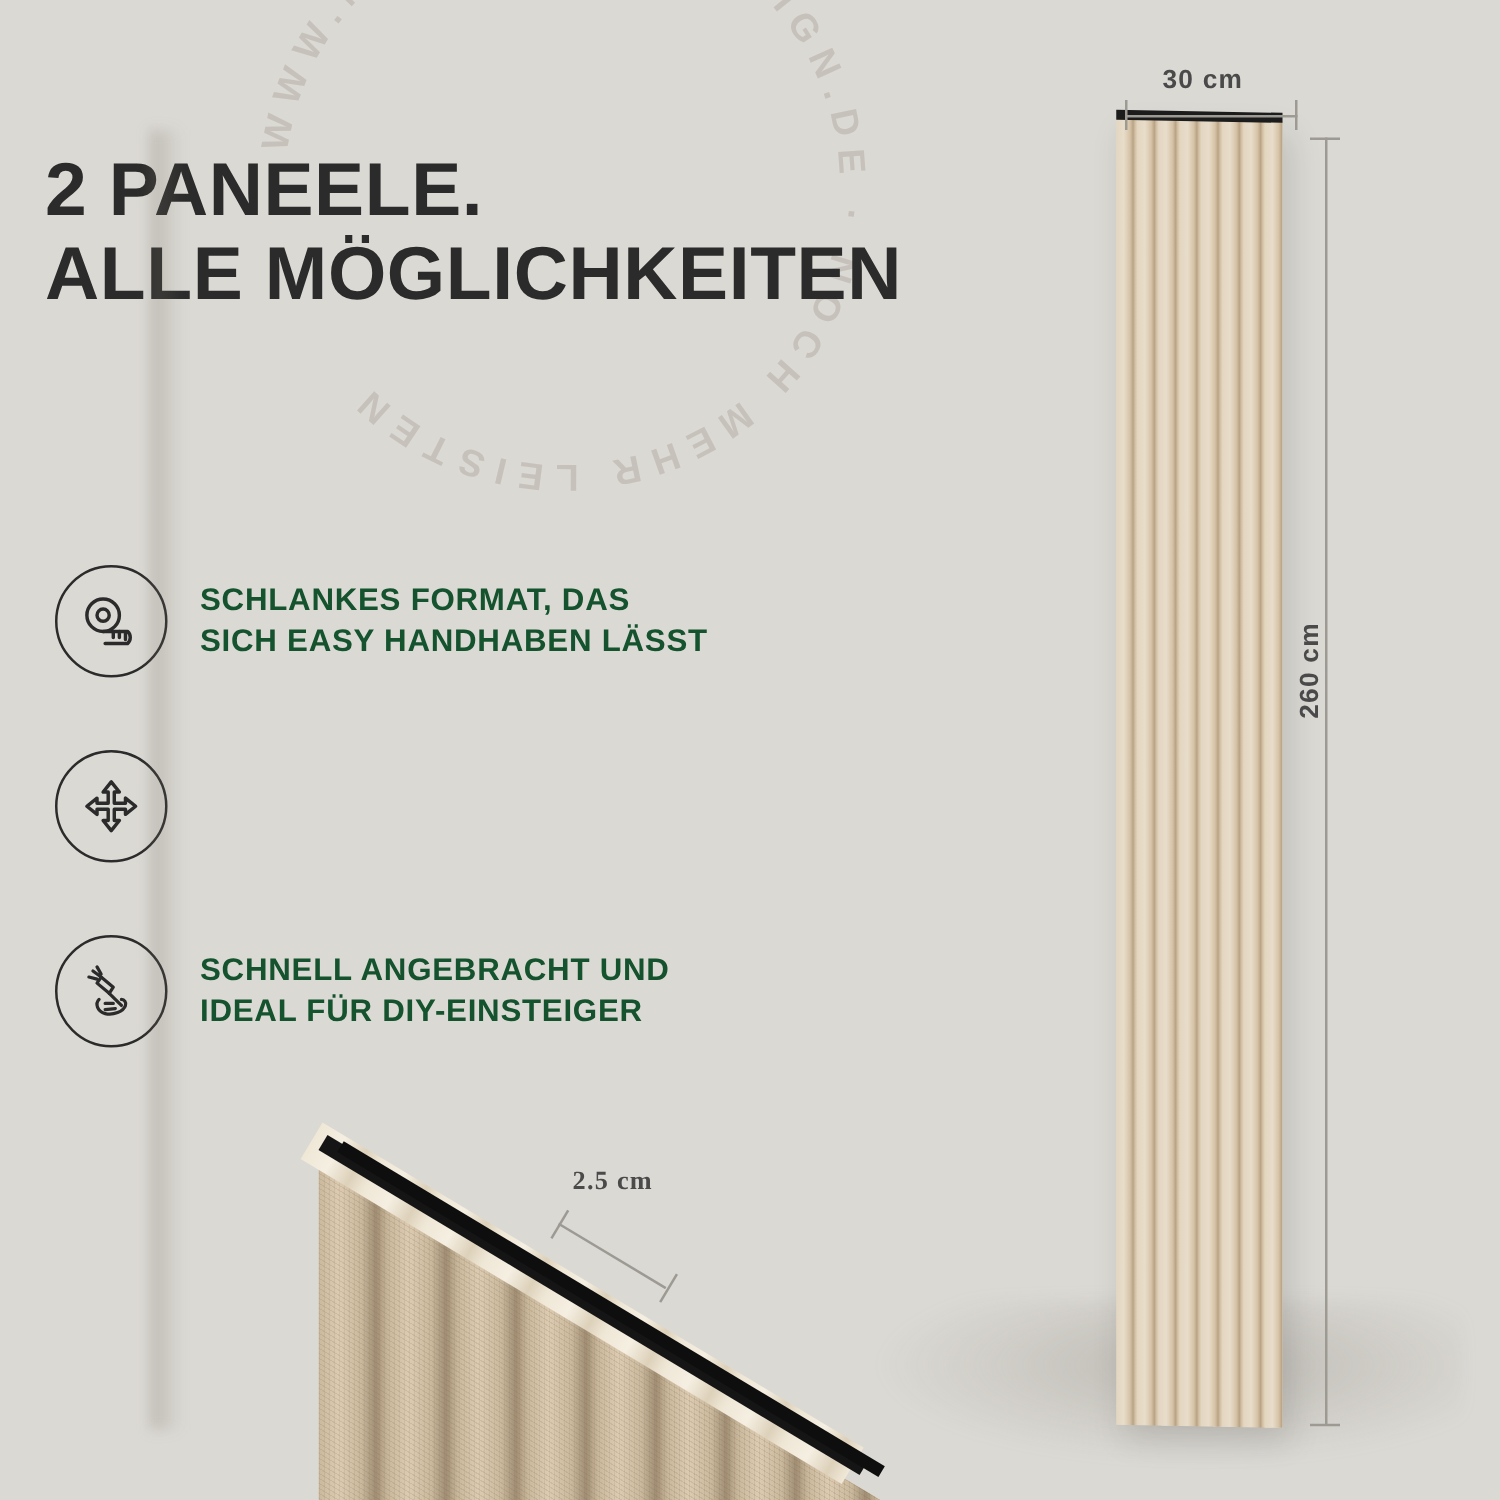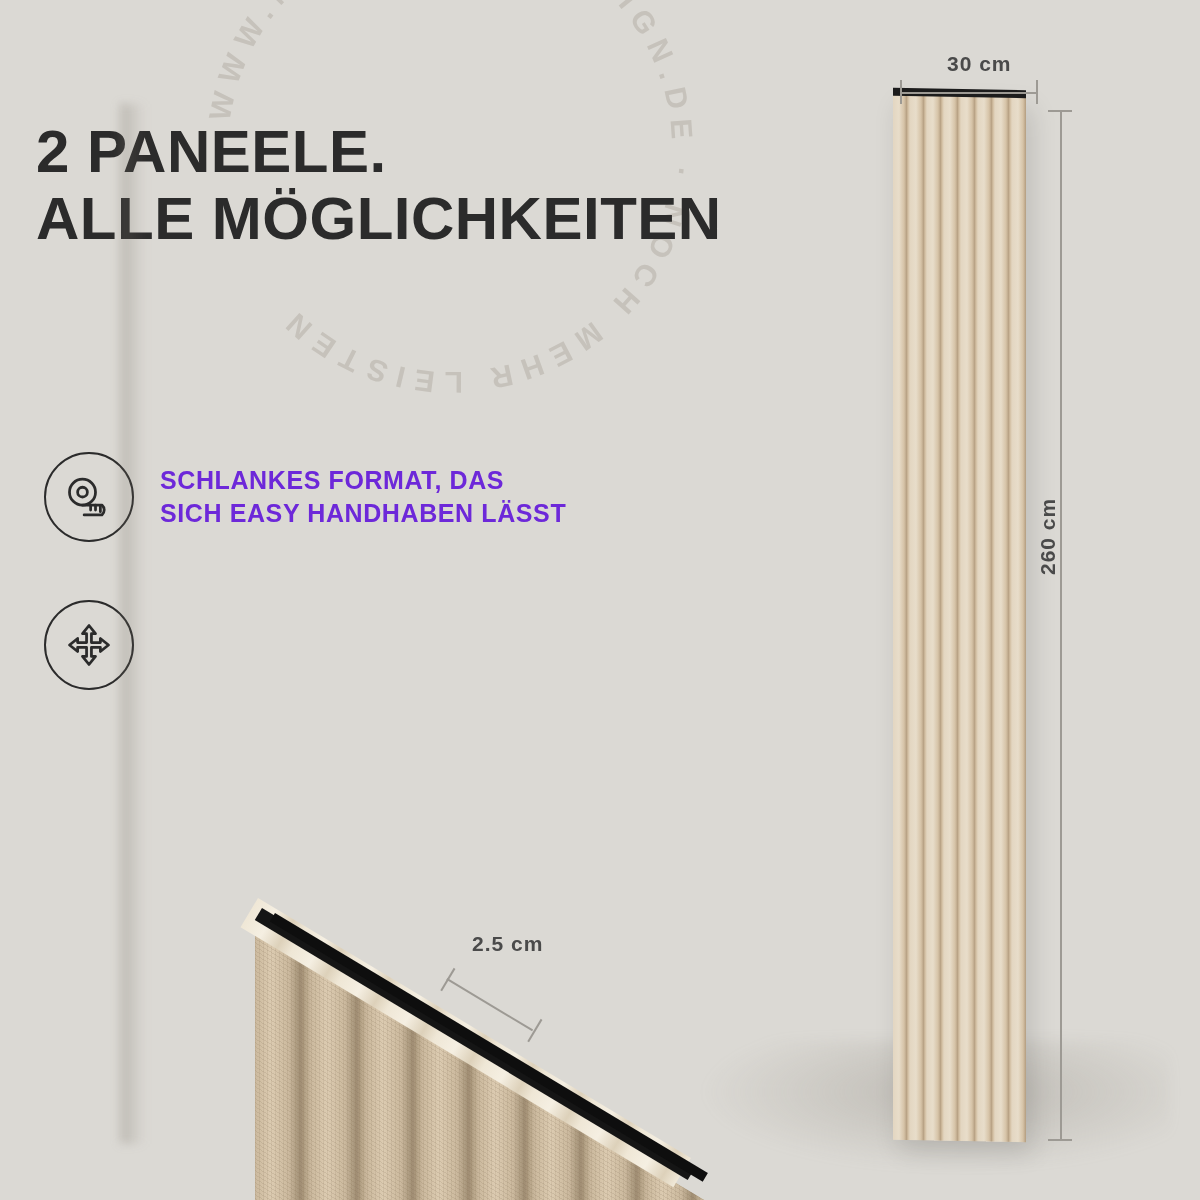--- a/index.html
+++ b/index.html
@@ -193,7 +193,7 @@
   .dim-30-line { left: 900px; top: 92px; width: 138px; height: 1.6px; }
   .dim-30-cap-l { left: 900px; top: 80px; width: 1.6px; height: 24px; }
   .dim-30-cap-r { left: 1036px; top: 80px; width: 1.6px; height: 24px; }
-  .dim-30-label { left: 930px; top: 52px; margin-left: 17px; }
+  .dim-30-label { left: 930px; top: 52px; }
 
   
   .dim-260-line { left: 1060px; top: 110px; width: 1.6px; height: 1030px; }

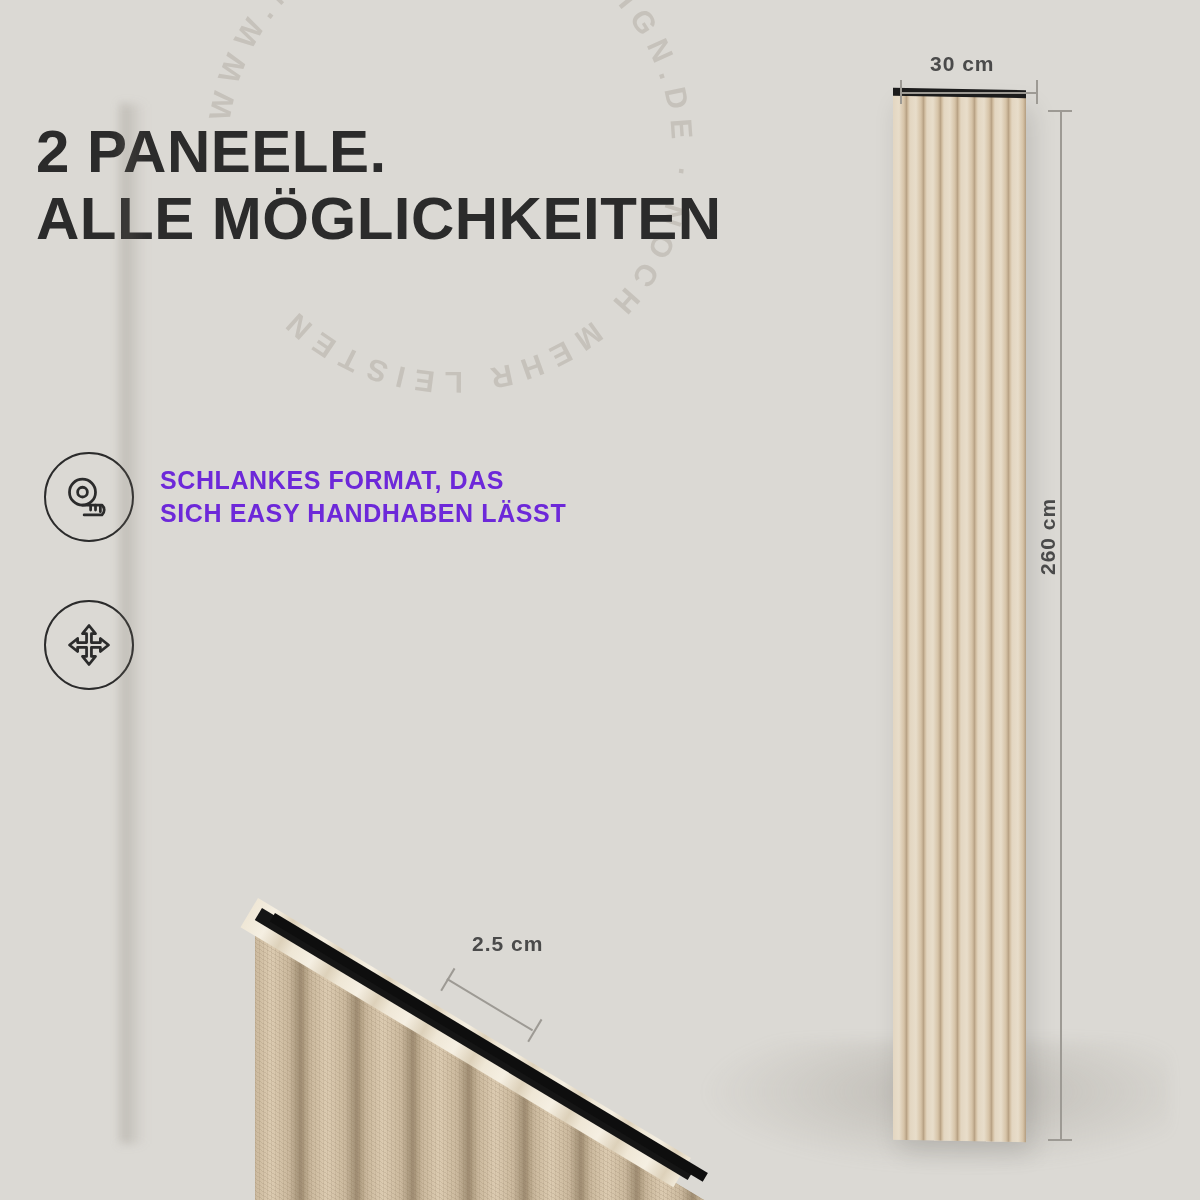--- a/index.html
+++ b/index.html
@@ -91,7 +91,7 @@
     display: block;
   }
   .feature-text {
-    color: #6d28d9;
+    color: #14532d;
     font-weight: 800;
     font-size: 25px;
     line-height: 1.32;

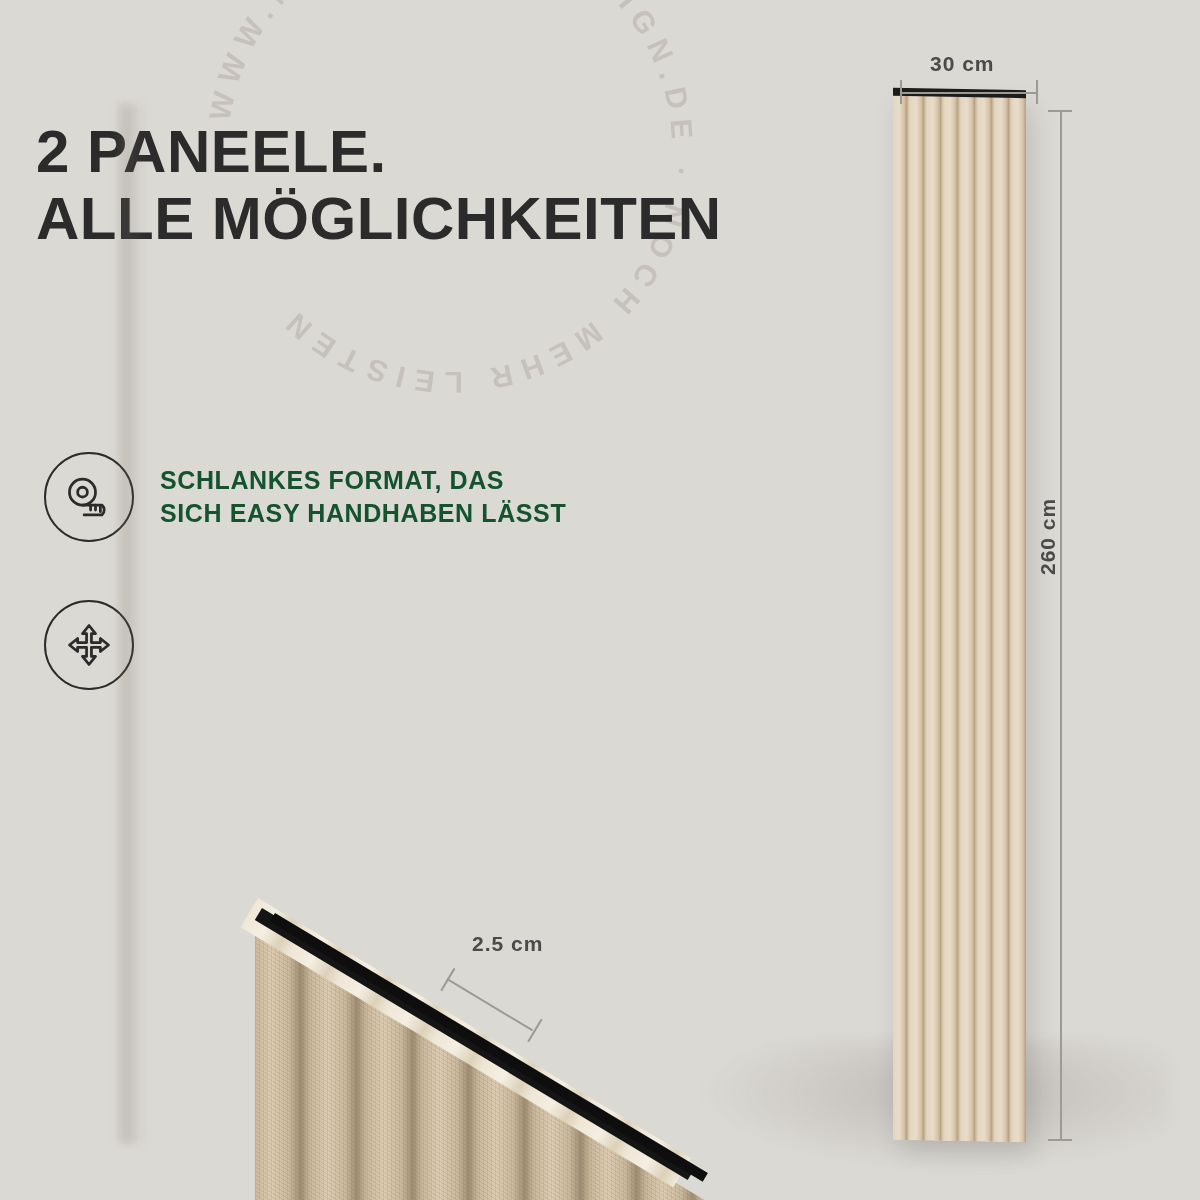--- a/index.html
+++ b/index.html
@@ -358,6 +358,19 @@
       </div>
     </div>
 
+    <div class="feature">
+      <div class="feature-icon">
+        <svg viewBox="0 0 64 64" fill="none" stroke="#2b2b2b" stroke-width="3.2" stroke-linecap="round" stroke-linejoin="round">
+          <path d="M14 12 L22 18 M18 8 L22 15 M10 18 L18 20"></path>
+          <path d="M22 18 L34 28 L30 34 L18 24 Z"></path>
+          <path d="M30 34 L42 46"></path>
+          <path d="M20 40 C16 44 18 52 26 54 C34 56 44 52 46 46 C47 43 45 40 42 40"></path>
+          <path d="M26 44 L34 44 M26 50 L36 49"></path>
+        </svg>
+      </div>
+      <div class="feature-text">SCHNELL ANGEBRACHT UND
+IDEAL FÜR DIY-EINSTEIGER</div>
+    </div>
 
   </div>
 

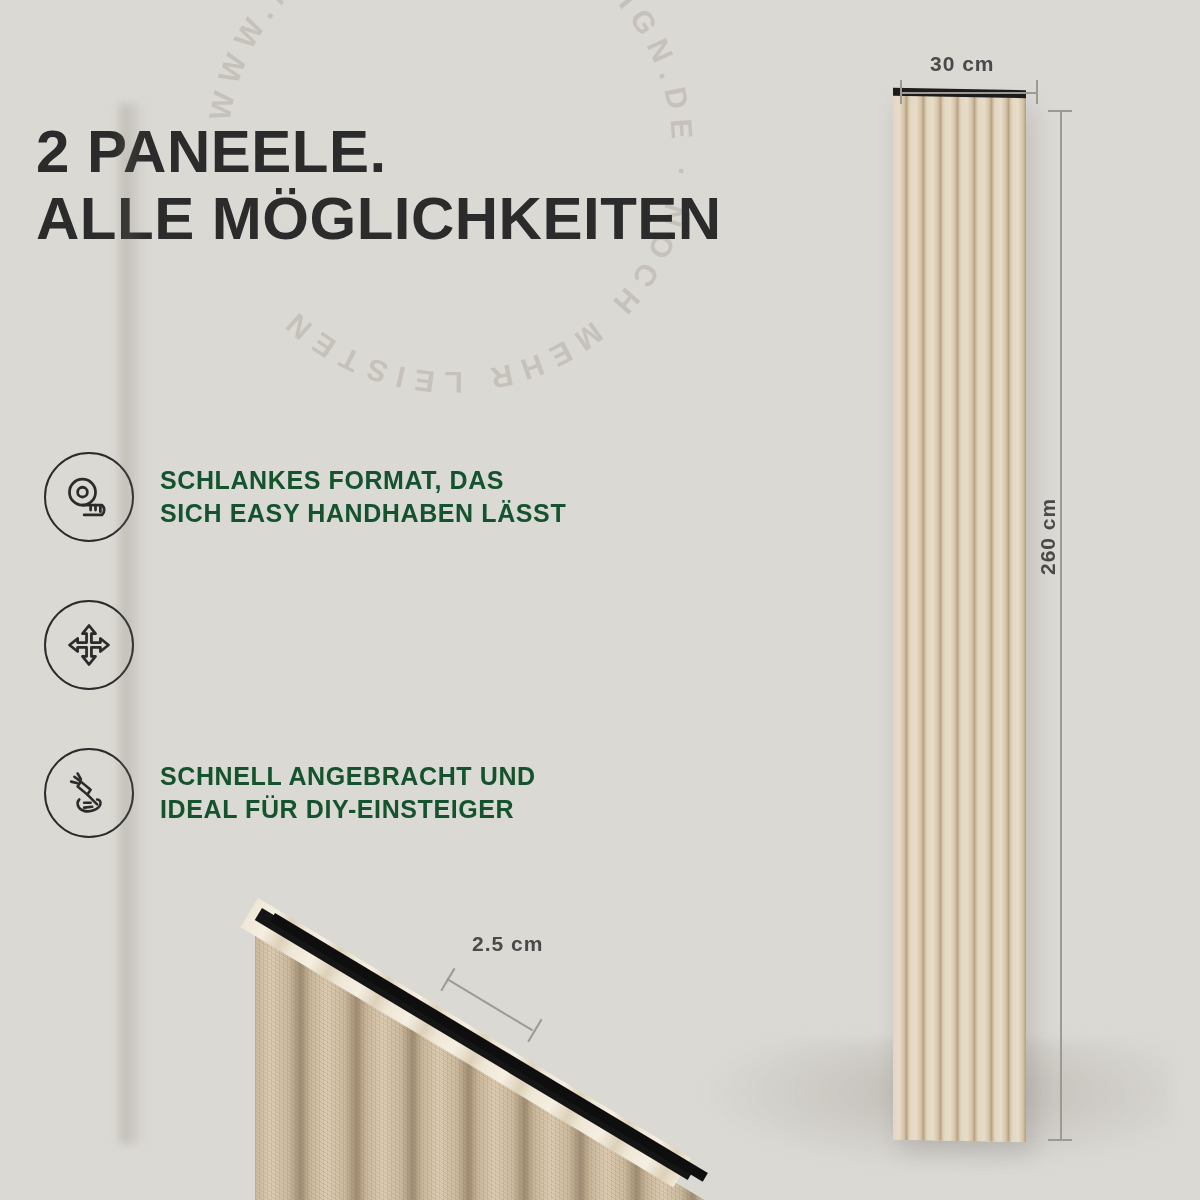--- a/index.html
+++ b/index.html
@@ -220,7 +220,7 @@
     left: 534px; top: 1017px; width: 1.6px; height: 26px;
     transform: rotate(31deg); transform-origin: left center;
   }
-  .dim-25-label { left: 472px; top: 932px; }
+  .dim-25-label { left: 458px; top: 932px; font-family: Liberation Serif, serif; }
 
   
   .panel-thick {

